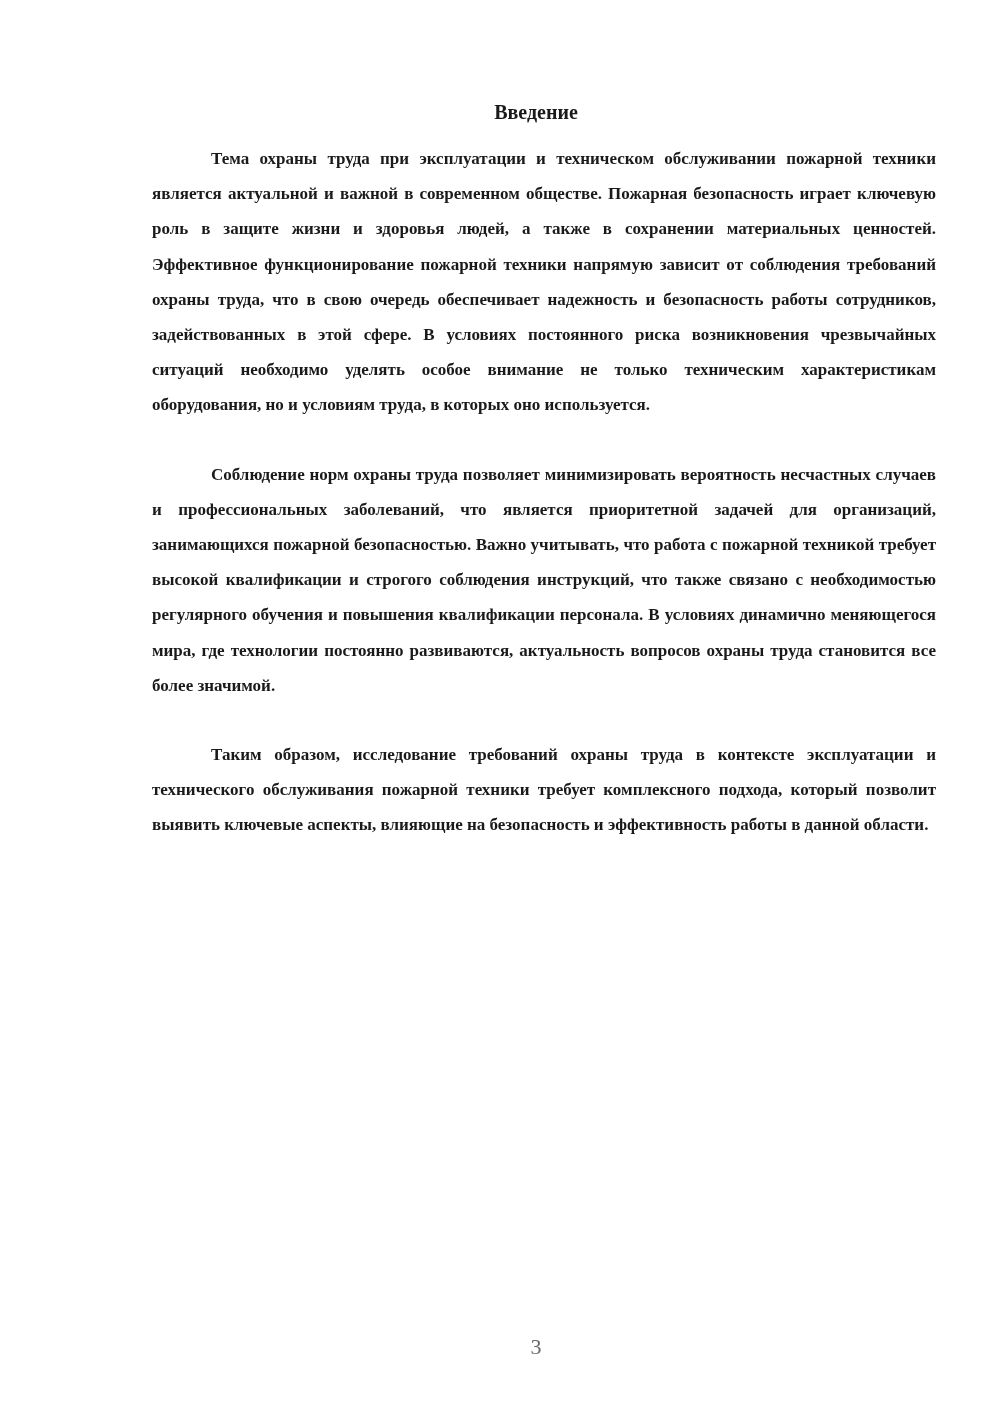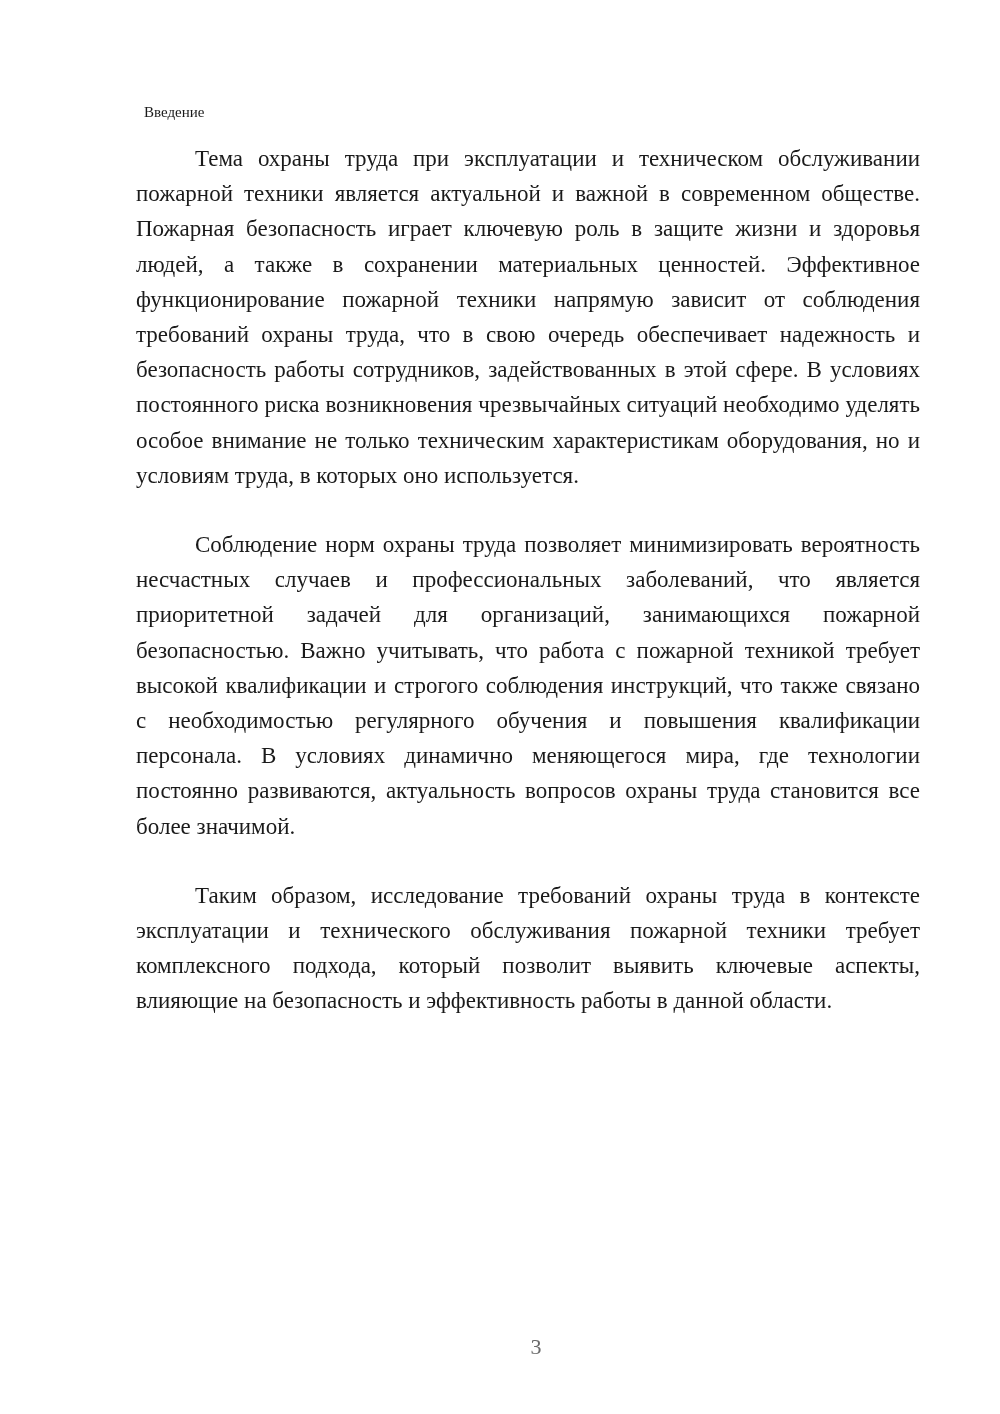--- a/index.html
+++ b/index.html
@@ -12,7 +12,7 @@
     }
     .title {
       position: absolute; top: 98px; left: 144px; width: 784px;
-      font-weight: normal; font-size: 15px; line-height: 28px;
+      text-align: center; font-weight: bold; font-size: 20px; line-height: 28px;
     }
     .body-text {
       position: absolute; left: 136px; width: 784px; top: 141px;

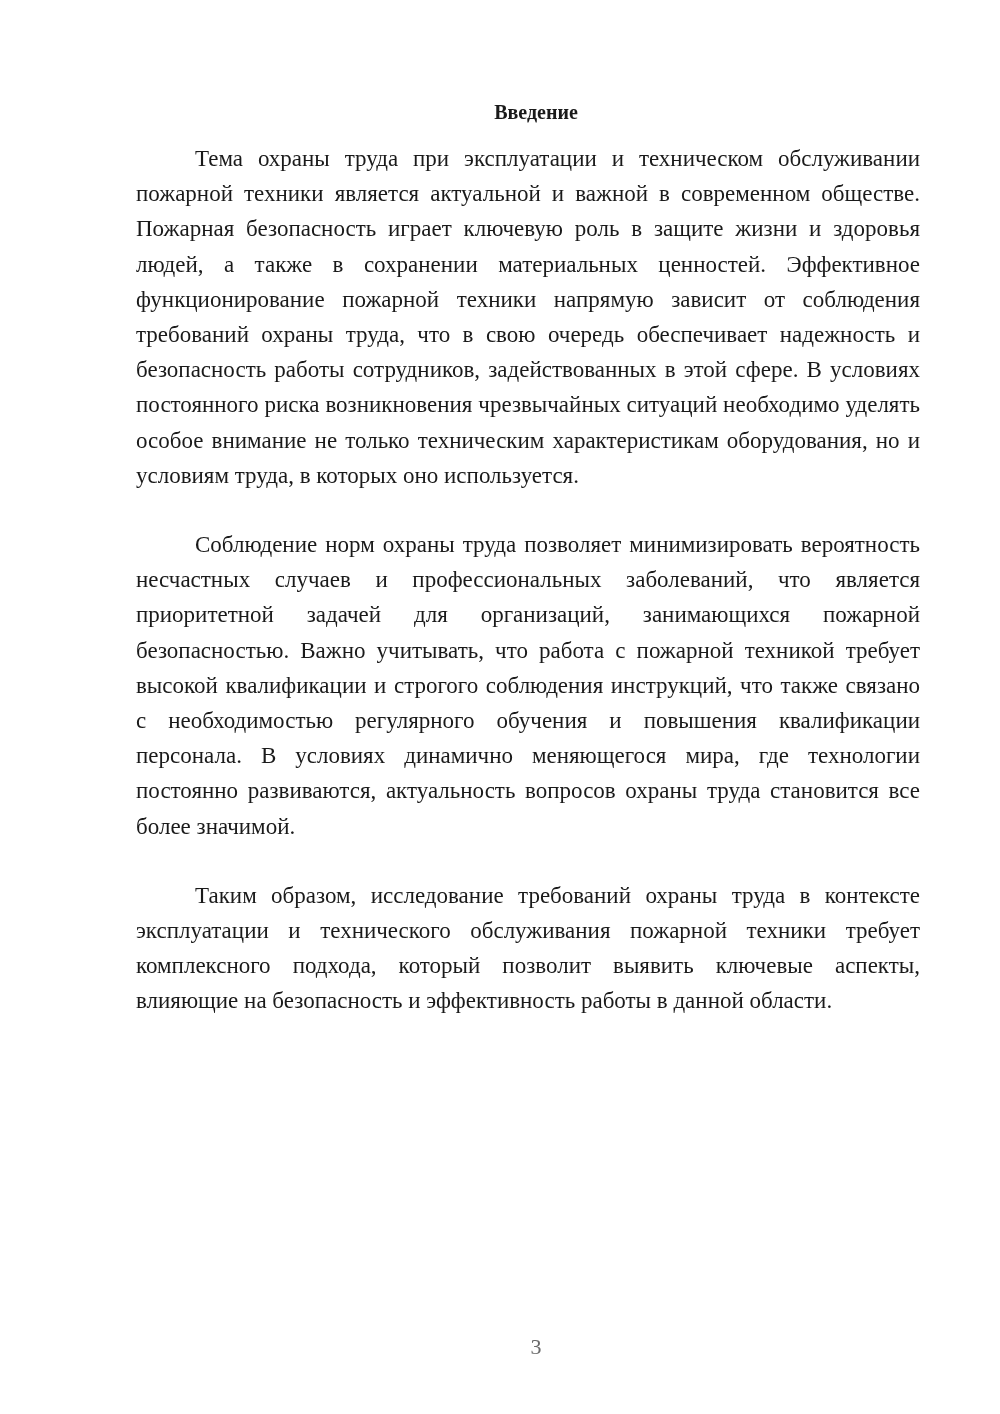--- a/index.html
+++ b/index.html
@@ -15,8 +15,8 @@
       text-align: center; font-weight: bold; font-size: 20px; line-height: 28px;
     }
     .body-text {
-      position: absolute; left: 136px; width: 784px; top: 141px;
-      font-size: 23px; line-height: 35.2px;
+      position: absolute; left: 152px; width: 784px; top: 141px;
+      font-size: 17px; line-height: 35.2px; font-weight: bold;
     }
     .para {
       margin: 0; text-align: justify; text-indent: 59px;

